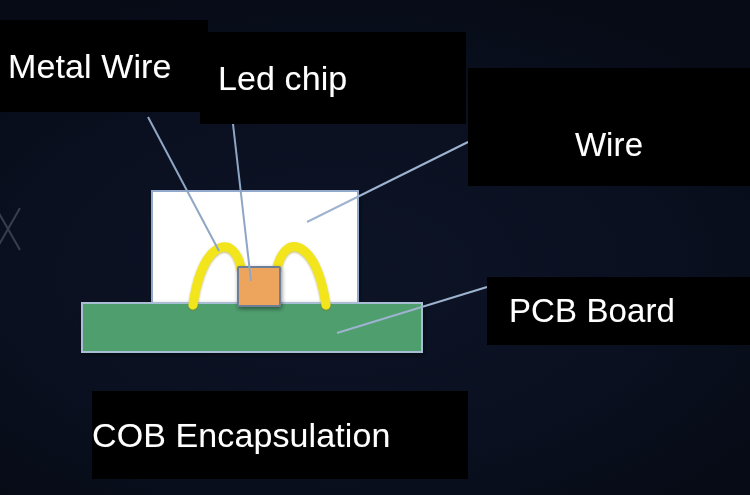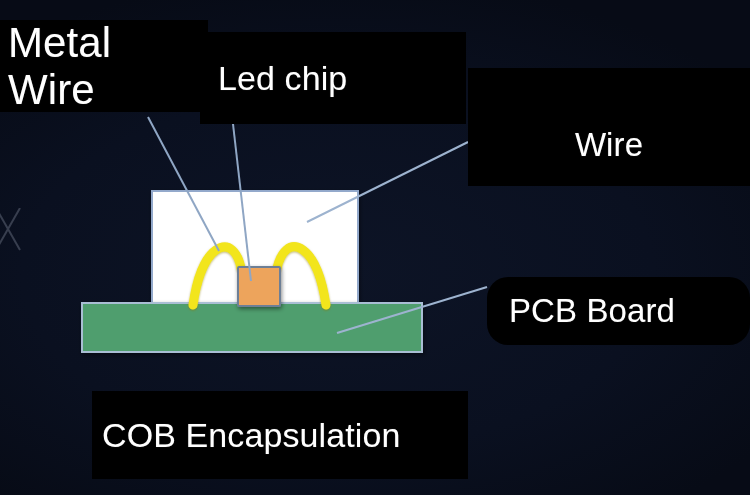--- a/index.html
+++ b/index.html
@@ -58,7 +58,7 @@
   #lbl-metal-wire {
     left: 0px; top: 20px; width: 208px; height: 92px;
     padding-left: 8px;
-    font-size: 42px;
+    font-size: 34px;
     justify-content: flex-end;
   }
   #lbl-led-chip {

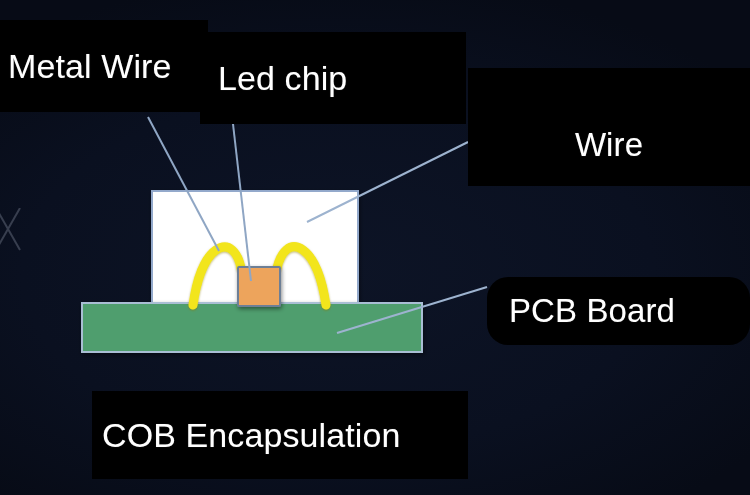--- a/index.html
+++ b/index.html
@@ -79,7 +79,6 @@
     font-size: 33px;
     justify-content: center;
     padding-left: 22px;
-    border-radius: 21px;
   }
   #lbl-cob-encap {
     left: 92px; top: 391px; width: 376px; height: 88px;

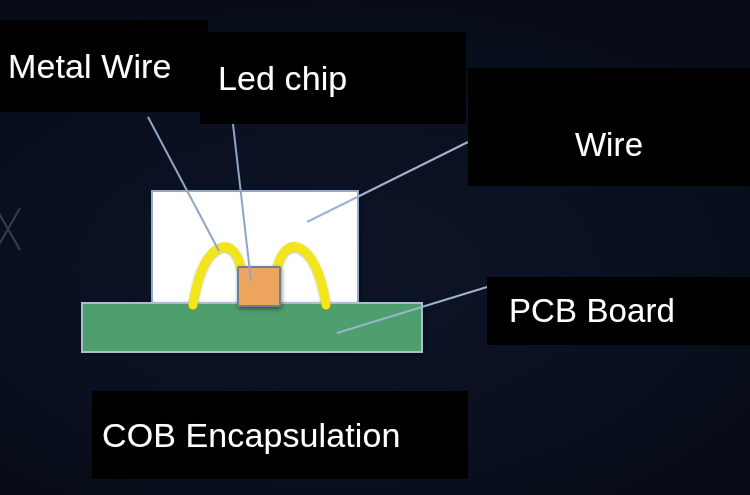--- a/index.html
+++ b/index.html
@@ -84,7 +84,6 @@
     left: 92px; top: 391px; width: 376px; height: 88px;
     font-size: 34px;
     justify-content: center;
-    padding-left: 10px;
   }
 </style>
 </head>

